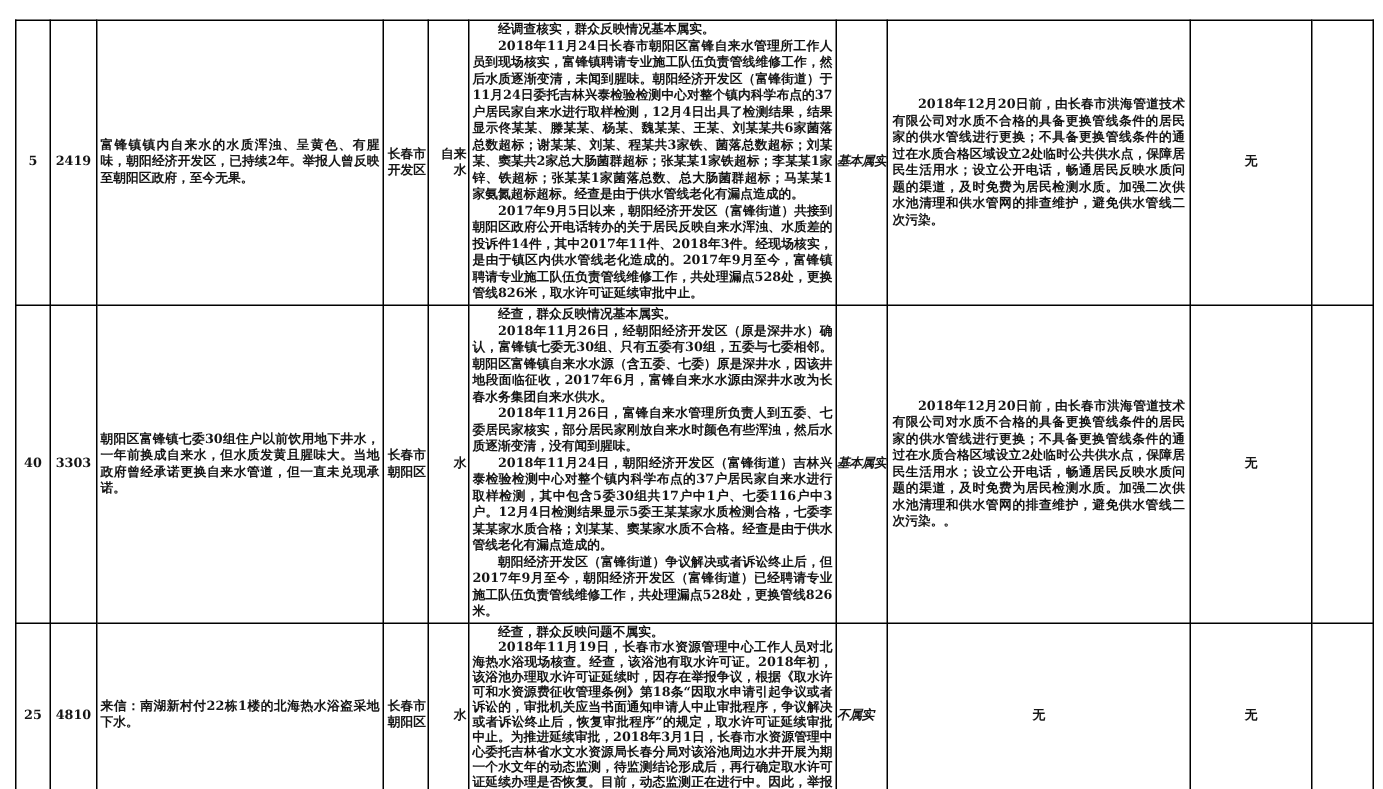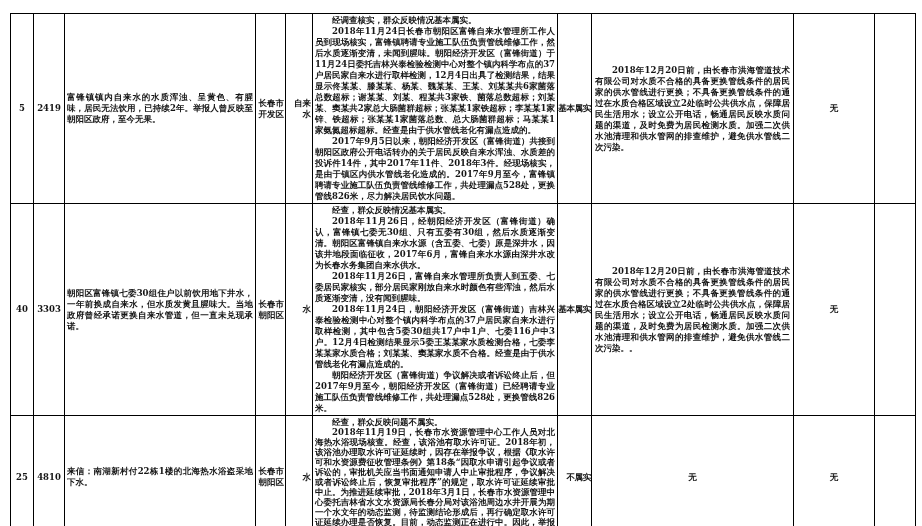--- a/index.html
+++ b/index.html
@@ -59,7 +59,7 @@
     <tr class="r1">
       <td class="c-seq">5</td>
       <td class="c-case">2419</td>
-      <td class="c-complaint">富锋镇镇内自来水的水质浑浊、呈黄色、有腥味，居民无法饮用，已持续2年。举报人曾反映至朝阳区政府，至今无果。</td>
+      <td class="c-complaint">富锋镇镇内自来水的水质浑浊、呈黄色、有腥味，朝阳经济开发区，已持续2年。举报人曾反映至朝阳区政府，至今无果。</td>
       <td class="c-region">长春市开发区</td>
       <td class="c-type">自来水</td>
       <td class="c-inv">

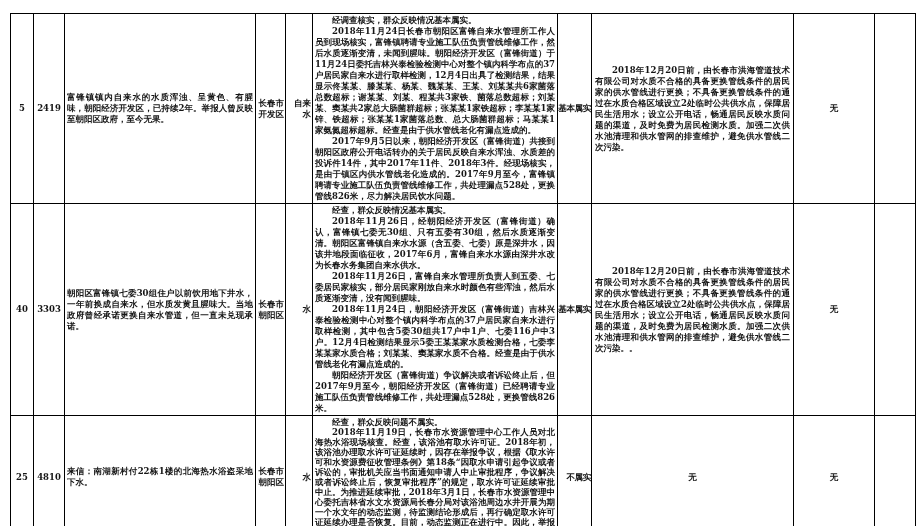--- a/index.html
+++ b/index.html
@@ -32,7 +32,7 @@
   td.c-complaint{text-align:justify;}
   td.c-region, td.c-type{text-align:right;padding:1px 1px;}
   td.c-inv{text-align:justify;vertical-align:middle;}
-  td.c-verdict{text-align:right;padding:1px 0;font-size:8.5px;letter-spacing:-0.3px;}
+  td.c-verdict{text-align:left;padding:1px 0;font-size:8.5px;letter-spacing:-0.3px;font-style:italic;}
   td.c-handle{text-align:justify;padding:1px 3px;}
   td.c-acc, td.c-last{text-align:center;}
   .center-txt{text-align:center;}

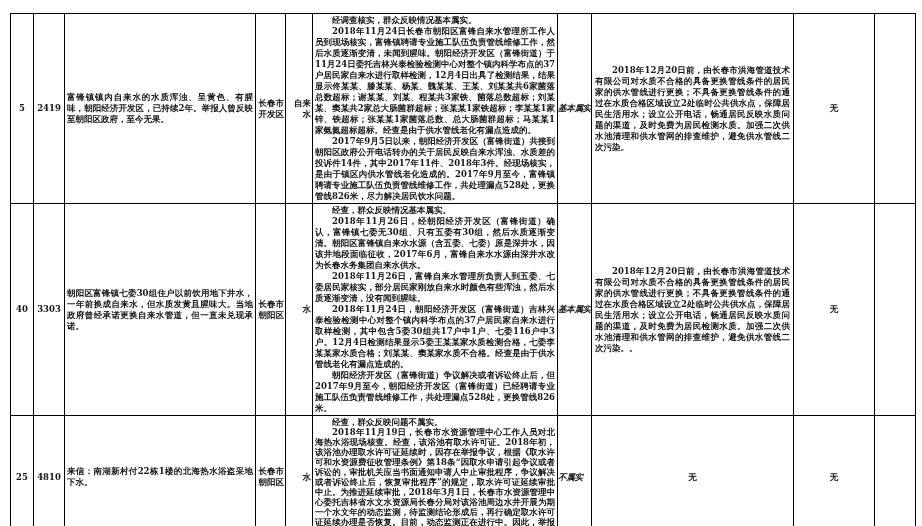--- a/index.html
+++ b/index.html
@@ -65,7 +65,7 @@
       <td class="c-inv">
         <p>经调查核实，群众反映情况基本属实。</p>
         <p>2018年11月24日长春市朝阳区富锋自来水管理所工作人员到现场核实，富锋镇聘请专业施工队伍负责管线维修工作，然后水质逐渐变清，未闻到腥味。朝阳经济开发区（富锋街道）于11月24日委托吉林兴泰检验检测中心对整个镇内科学布点的37户居民家自来水进行取样检测，12月4日出具了检测结果，结果显示佟某某、滕某某、杨某、魏某某、王某、刘某某共6家菌落总数超标；谢某某、刘某、程某共3家铁、菌落总数超标；刘某某、窦某共2家总大肠菌群超标；张某某1家铁超标；李某某1家锌、铁超标；张某某1家菌落总数、总大肠菌群超标；马某某1家氨氮超标超标。经查是由于供水管线老化有漏点造成的。</p>
-        <p>2017年9月5日以来，朝阳经济开发区（富锋街道）共接到朝阳区政府公开电话转办的关于居民反映自来水浑浊、水质差的投诉件14件，其中2017年11件、2018年3件。经现场核实，是由于镇区内供水管线老化造成的。2017年9月至今，富锋镇聘请专业施工队伍负责管线维修工作，共处理漏点528处，更换管线826米，尽力解决居民饮水问题。</p>
+        <p>2017年9月5日以来，朝阳经济开发区（富锋街道）共接到朝阳区政府公开电话转办的关于居民反映自来水浑浊、水质差的投诉件14件，其中2017年11件、2018年3件。经现场核实，是由于镇区内供水管线老化造成的。2017年9月至今，富锋镇聘请专业施工队伍负责管线维修工作，共处理漏点528处，更换管线826米，取水许可证延续审批中止。</p>
       </td>
       <td class="c-verdict">基本属实</td>
       <td class="c-handle">

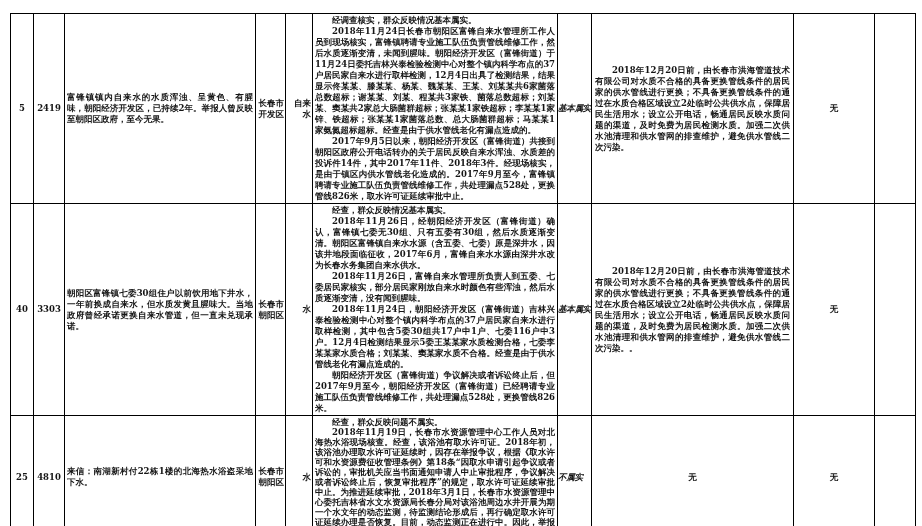--- a/index.html
+++ b/index.html
@@ -83,7 +83,7 @@
       <td class="c-type">水</td>
       <td class="c-inv">
         <p>经查，群众反映情况基本属实。</p>
-        <p>2018年11月26日，经朝阳经济开发区（富锋街道）确认，富锋镇七委无30组、只有五委有30组，然后水质逐渐变清。朝阳区富锋镇自来水水源（含五委、七委）原是深井水，因该井地段面临征收，2017年6月，富锋自来水水源由深井水改为长春水务集团自来水供水。</p>
+        <p>2018年11月26日，经朝阳经济开发区（原是深井水）确认，富锋镇七委无30组、只有五委有30组，五委与七委相邻。朝阳区富锋镇自来水水源（含五委、七委）原是深井水，因该井地段面临征收，2017年6月，富锋自来水水源由深井水改为长春水务集团自来水供水。</p>
         <p>2018年11月26日，富锋自来水管理所负责人到五委、七委居民家核实，部分居民家刚放自来水时颜色有些浑浊，然后水质逐渐变清，没有闻到腥味。</p>
         <p>2018年11月24日，朝阳经济开发区（富锋街道）吉林兴泰检验检测中心对整个镇内科学布点的37户居民家自来水进行取样检测，其中包含5委30组共17户中1户、七委116户中3户。12月4日检测结果显示5委王某某家水质检测合格，七委李某某家水质合格；刘某某、窦某家水质不合格。经查是由于供水管线老化有漏点造成的。</p>
         <p>朝阳经济开发区（富锋街道）争议解决或者诉讼终止后，但2017年9月至今，朝阳经济开发区（富锋街道）已经聘请专业施工队伍负责管线维修工作，共处理漏点528处，更换管线826米。</p>

